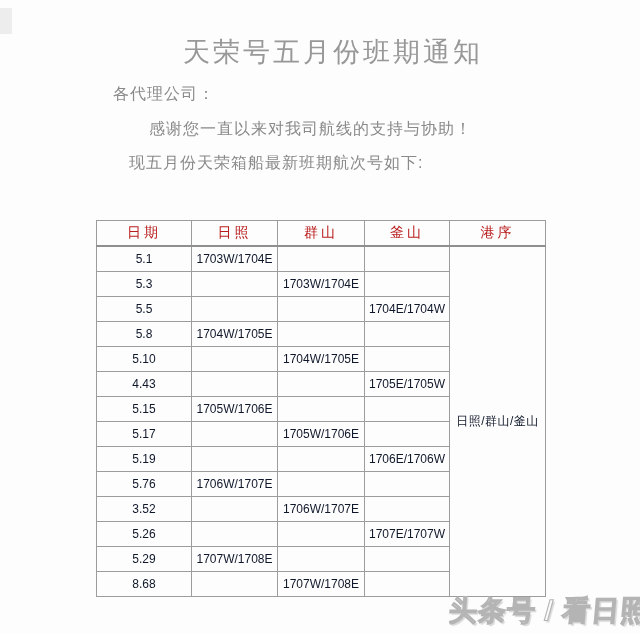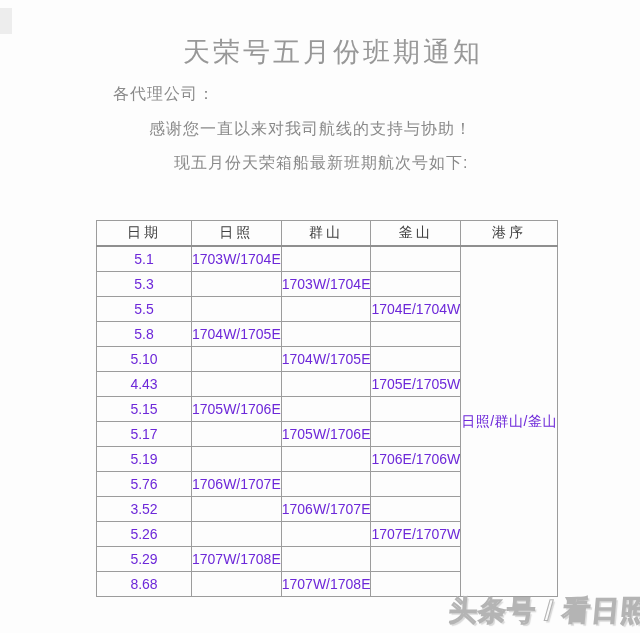--- a/index.html
+++ b/index.html
@@ -61,7 +61,6 @@
     font-size: 16px;
     letter-spacing: 1px;
     color: #8a8a8a;
-    margin-left: 45px;
   }
   table.schedule {
     position: absolute;

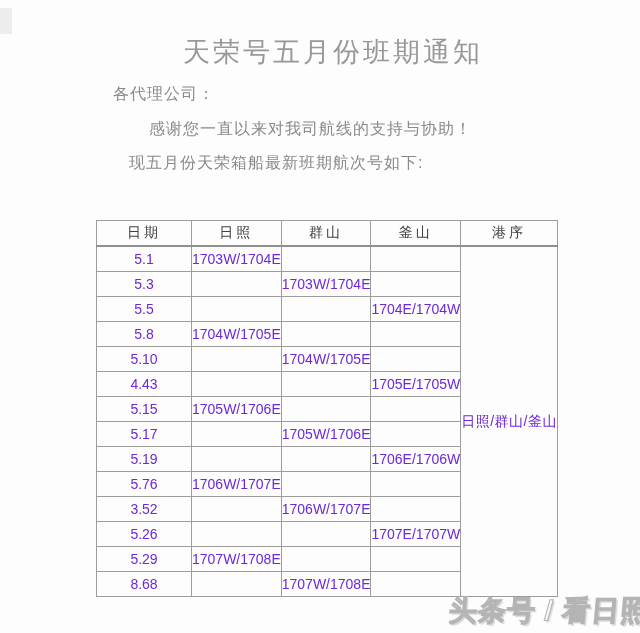--- a/index.html
+++ b/index.html
@@ -85,7 +85,7 @@
     font-weight: normal;
     letter-spacing: 3px;
     border-bottom: 2px solid #8f8f8f;
-    color: #404040;
+    color: #b91c1c;
     border-radius: 11px;
   }
   table.schedule td {

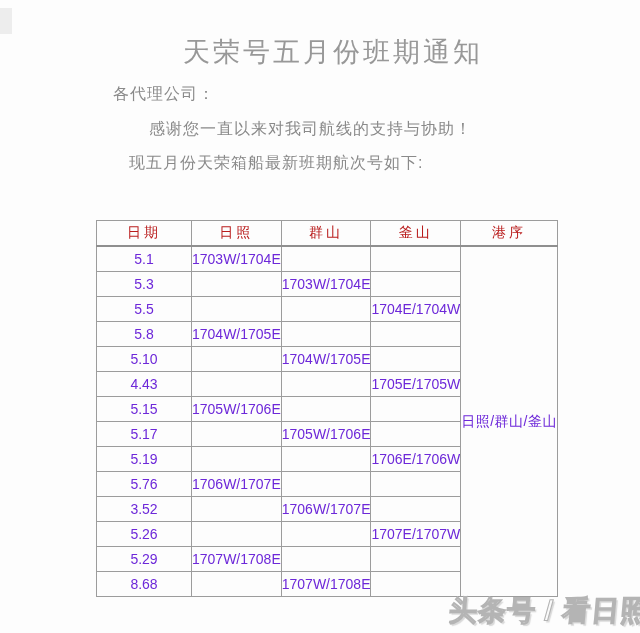--- a/index.html
+++ b/index.html
@@ -90,8 +90,8 @@
   }
   table.schedule td {
     height: 24px;
-    font-size: 14px;
-    color: #6d28d9;
+    font-size: 12px;
+    color: #0f172a;
   }
   td.port-order-cell {
     font-size: 13px;

